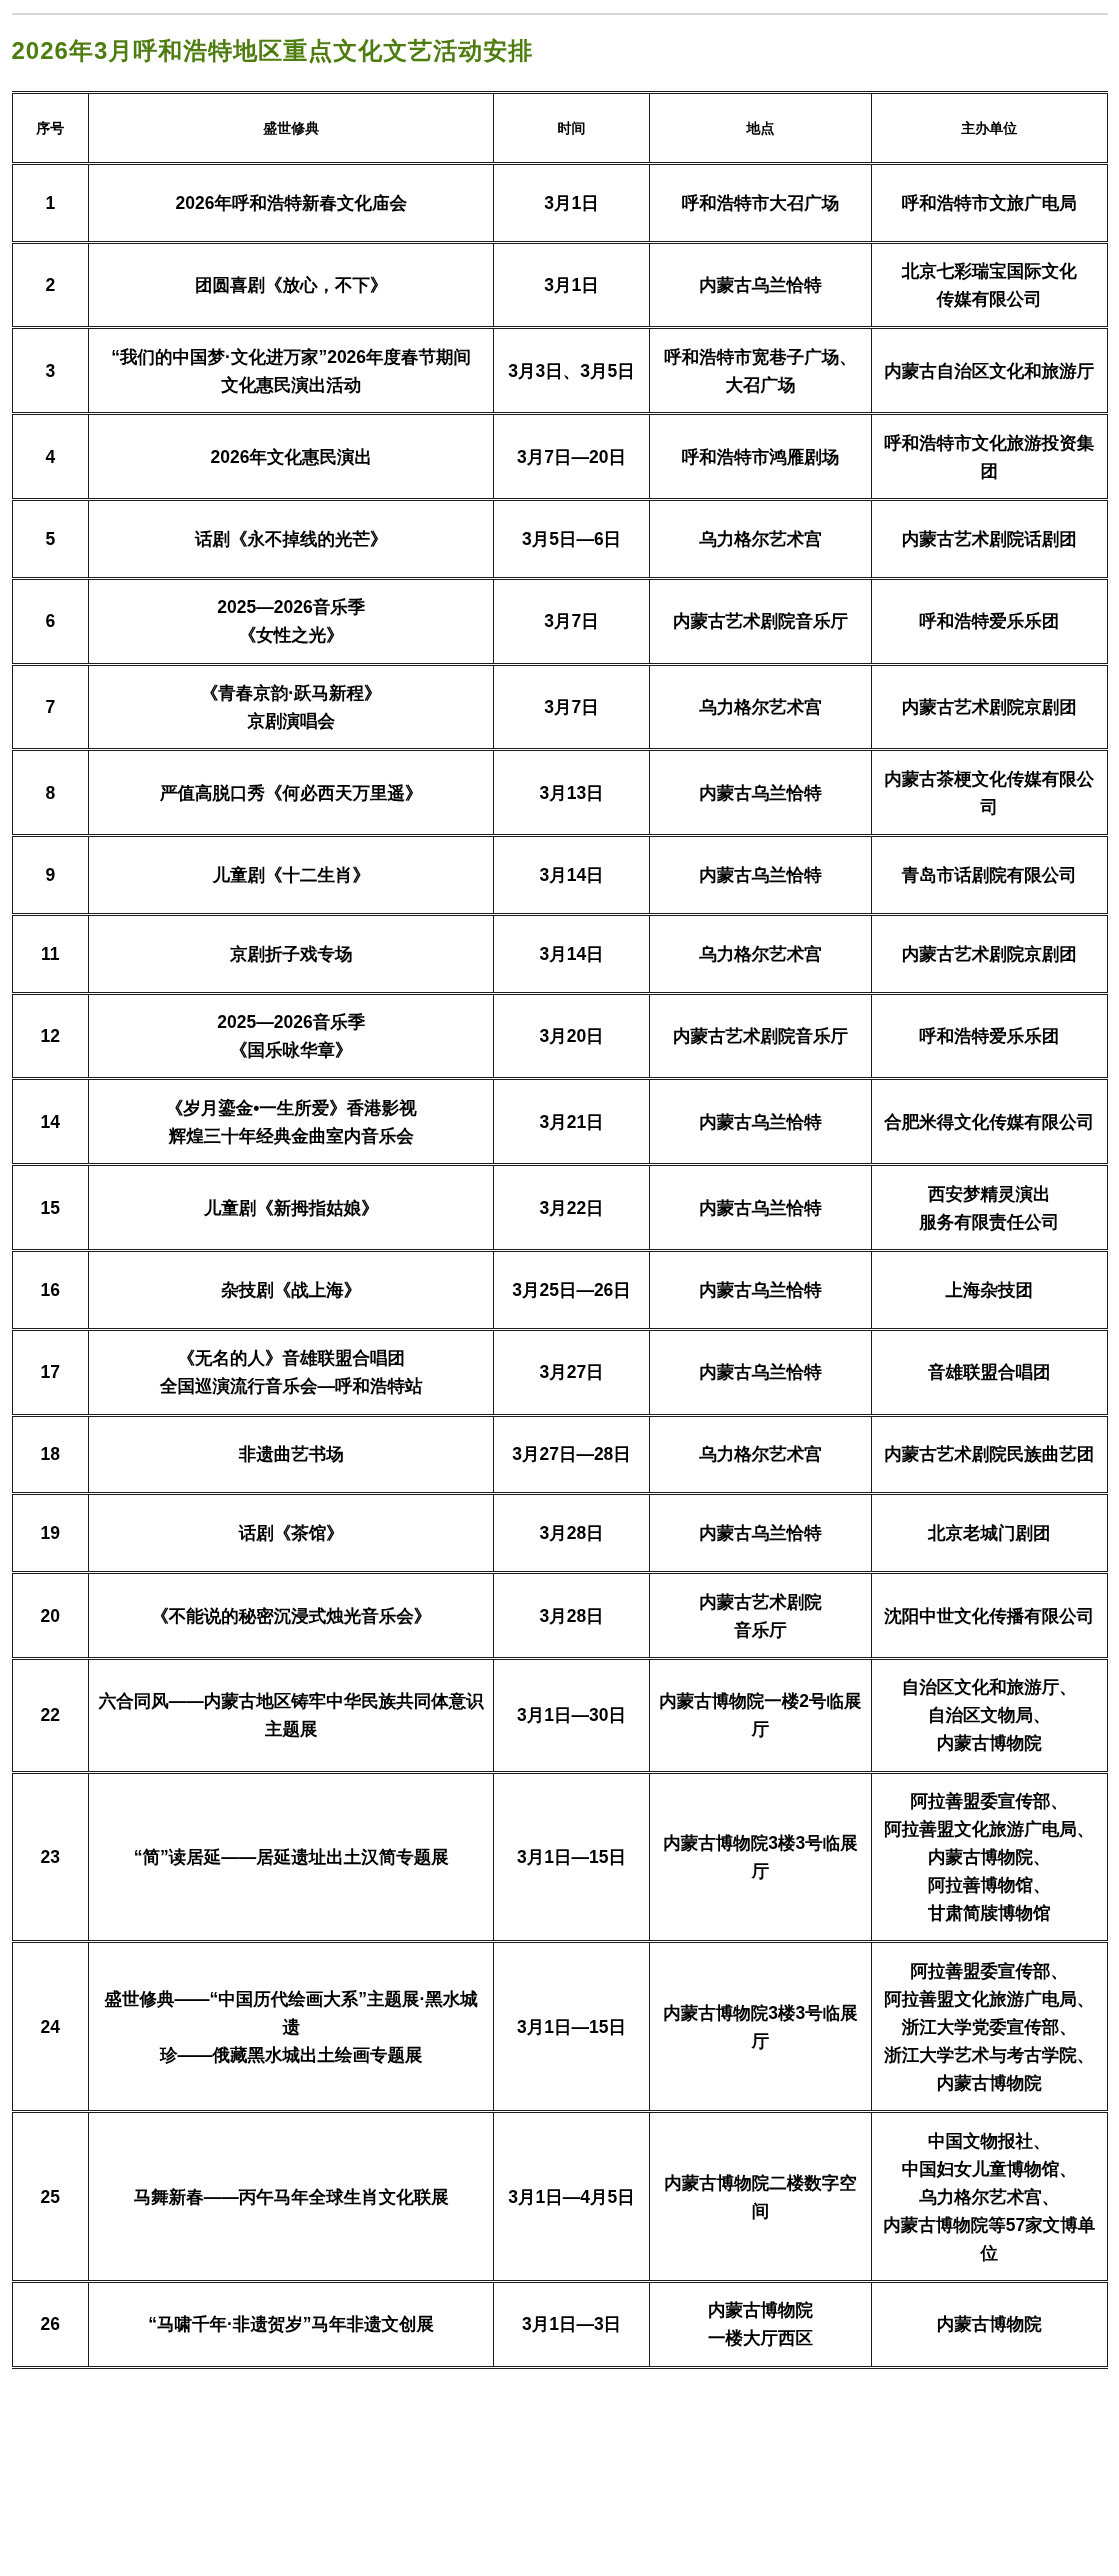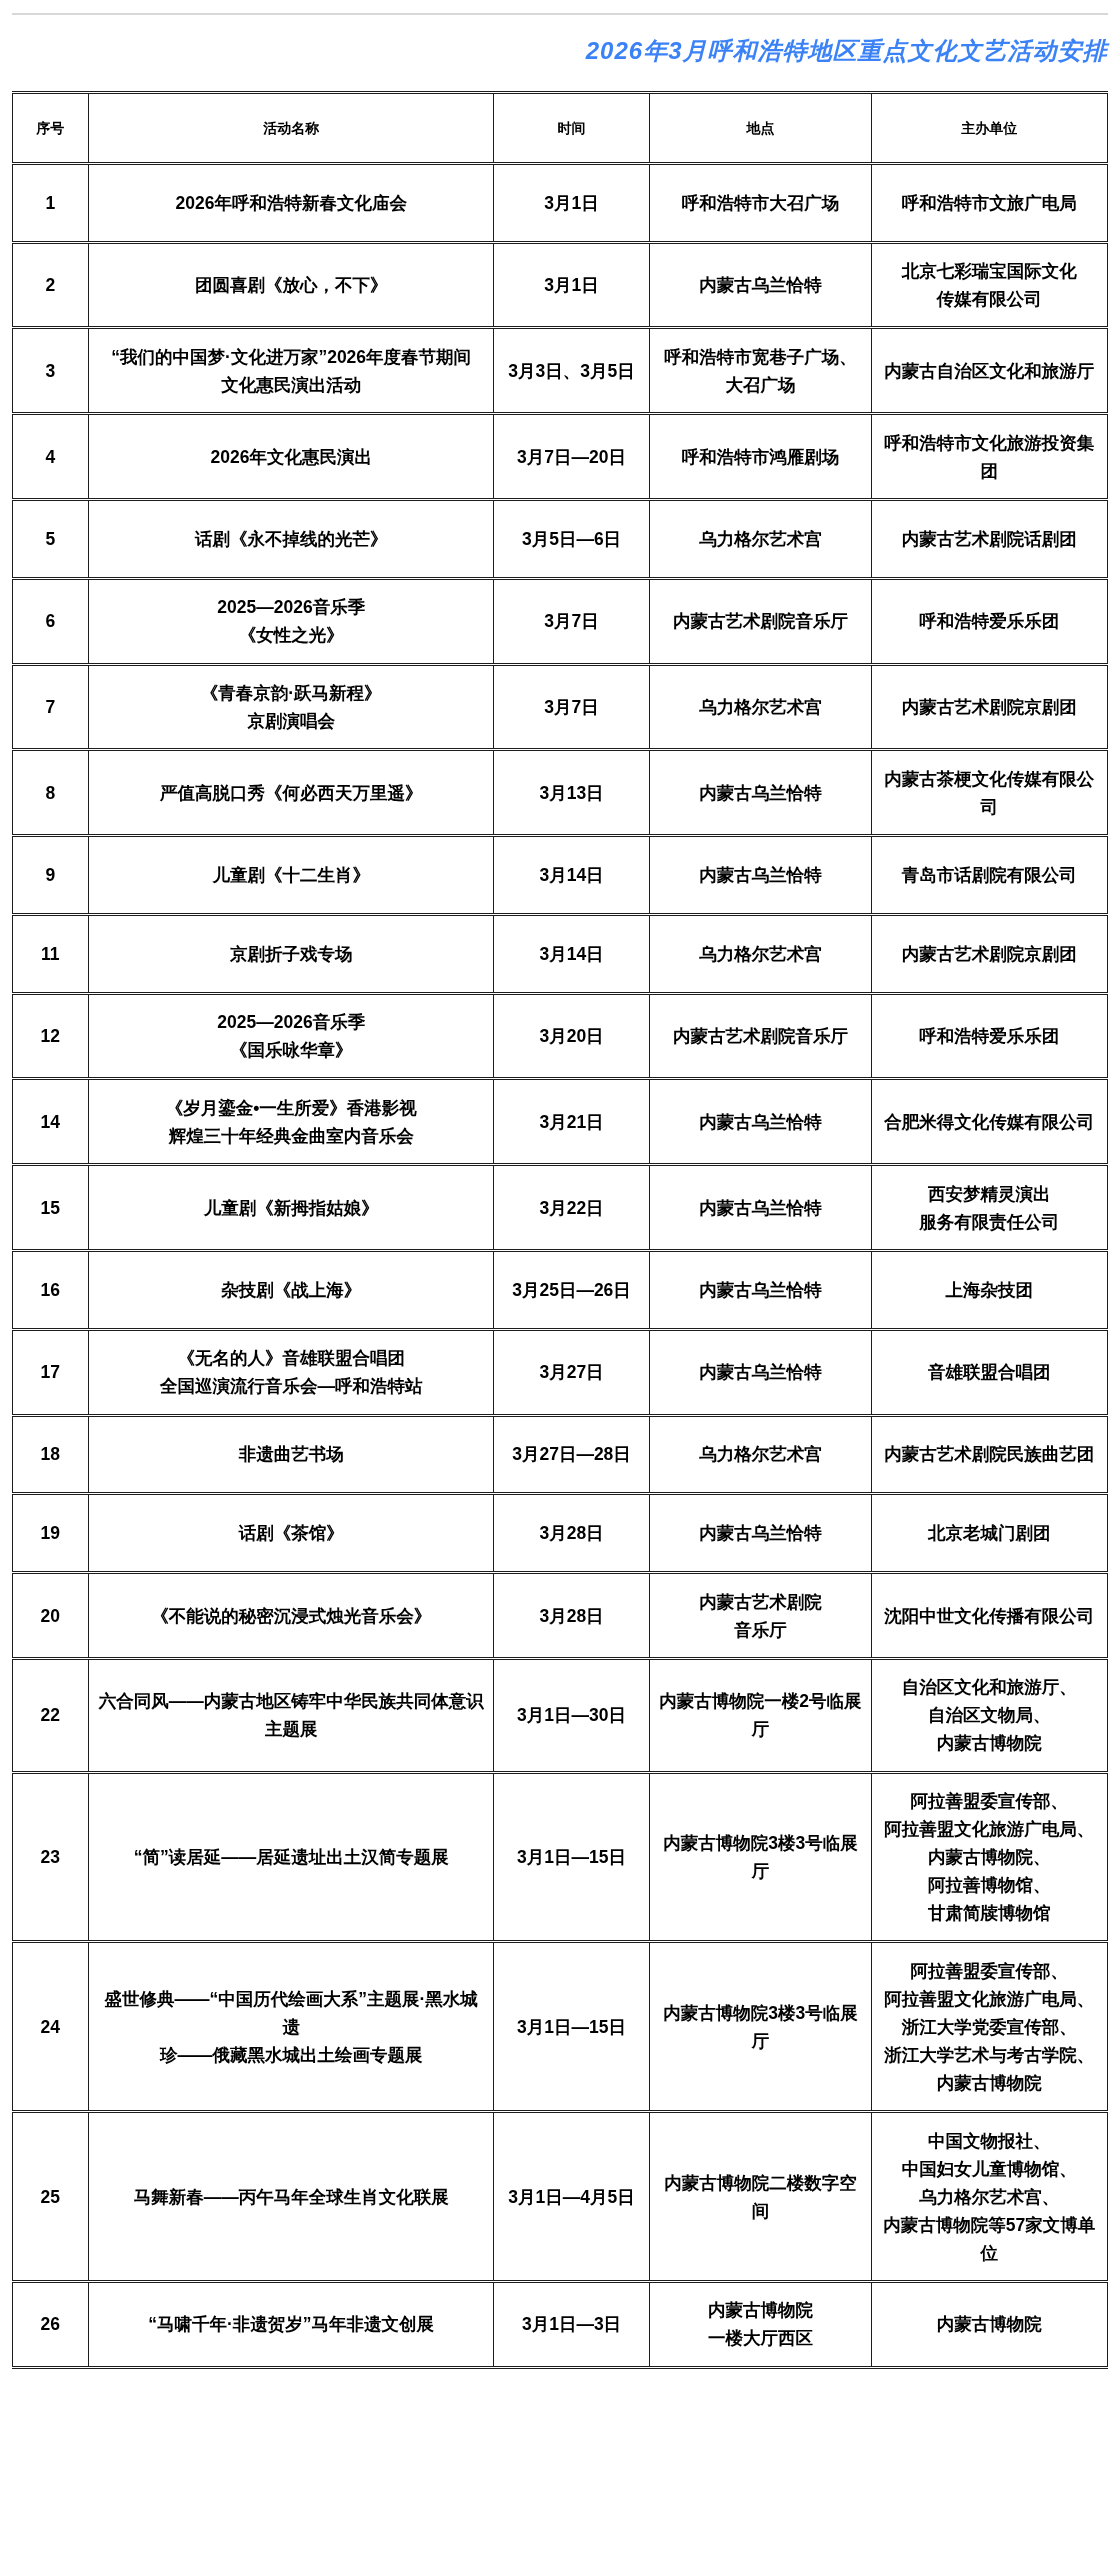--- a/index.html
+++ b/index.html
@@ -26,13 +26,12 @@
     margin-bottom: 20.6px;
   }
   .doc-title {
-    text-align: right;
+    text-align: left;
     font-size: 24px;
     font-weight: 700;
     letter-spacing: 1px;
     margin: 0 0 24px 0;
-    color: #3b82f6;
-    font-style: italic;
+    color: #4d7c0f;
   }
   table.schedule {
     width: 100%;

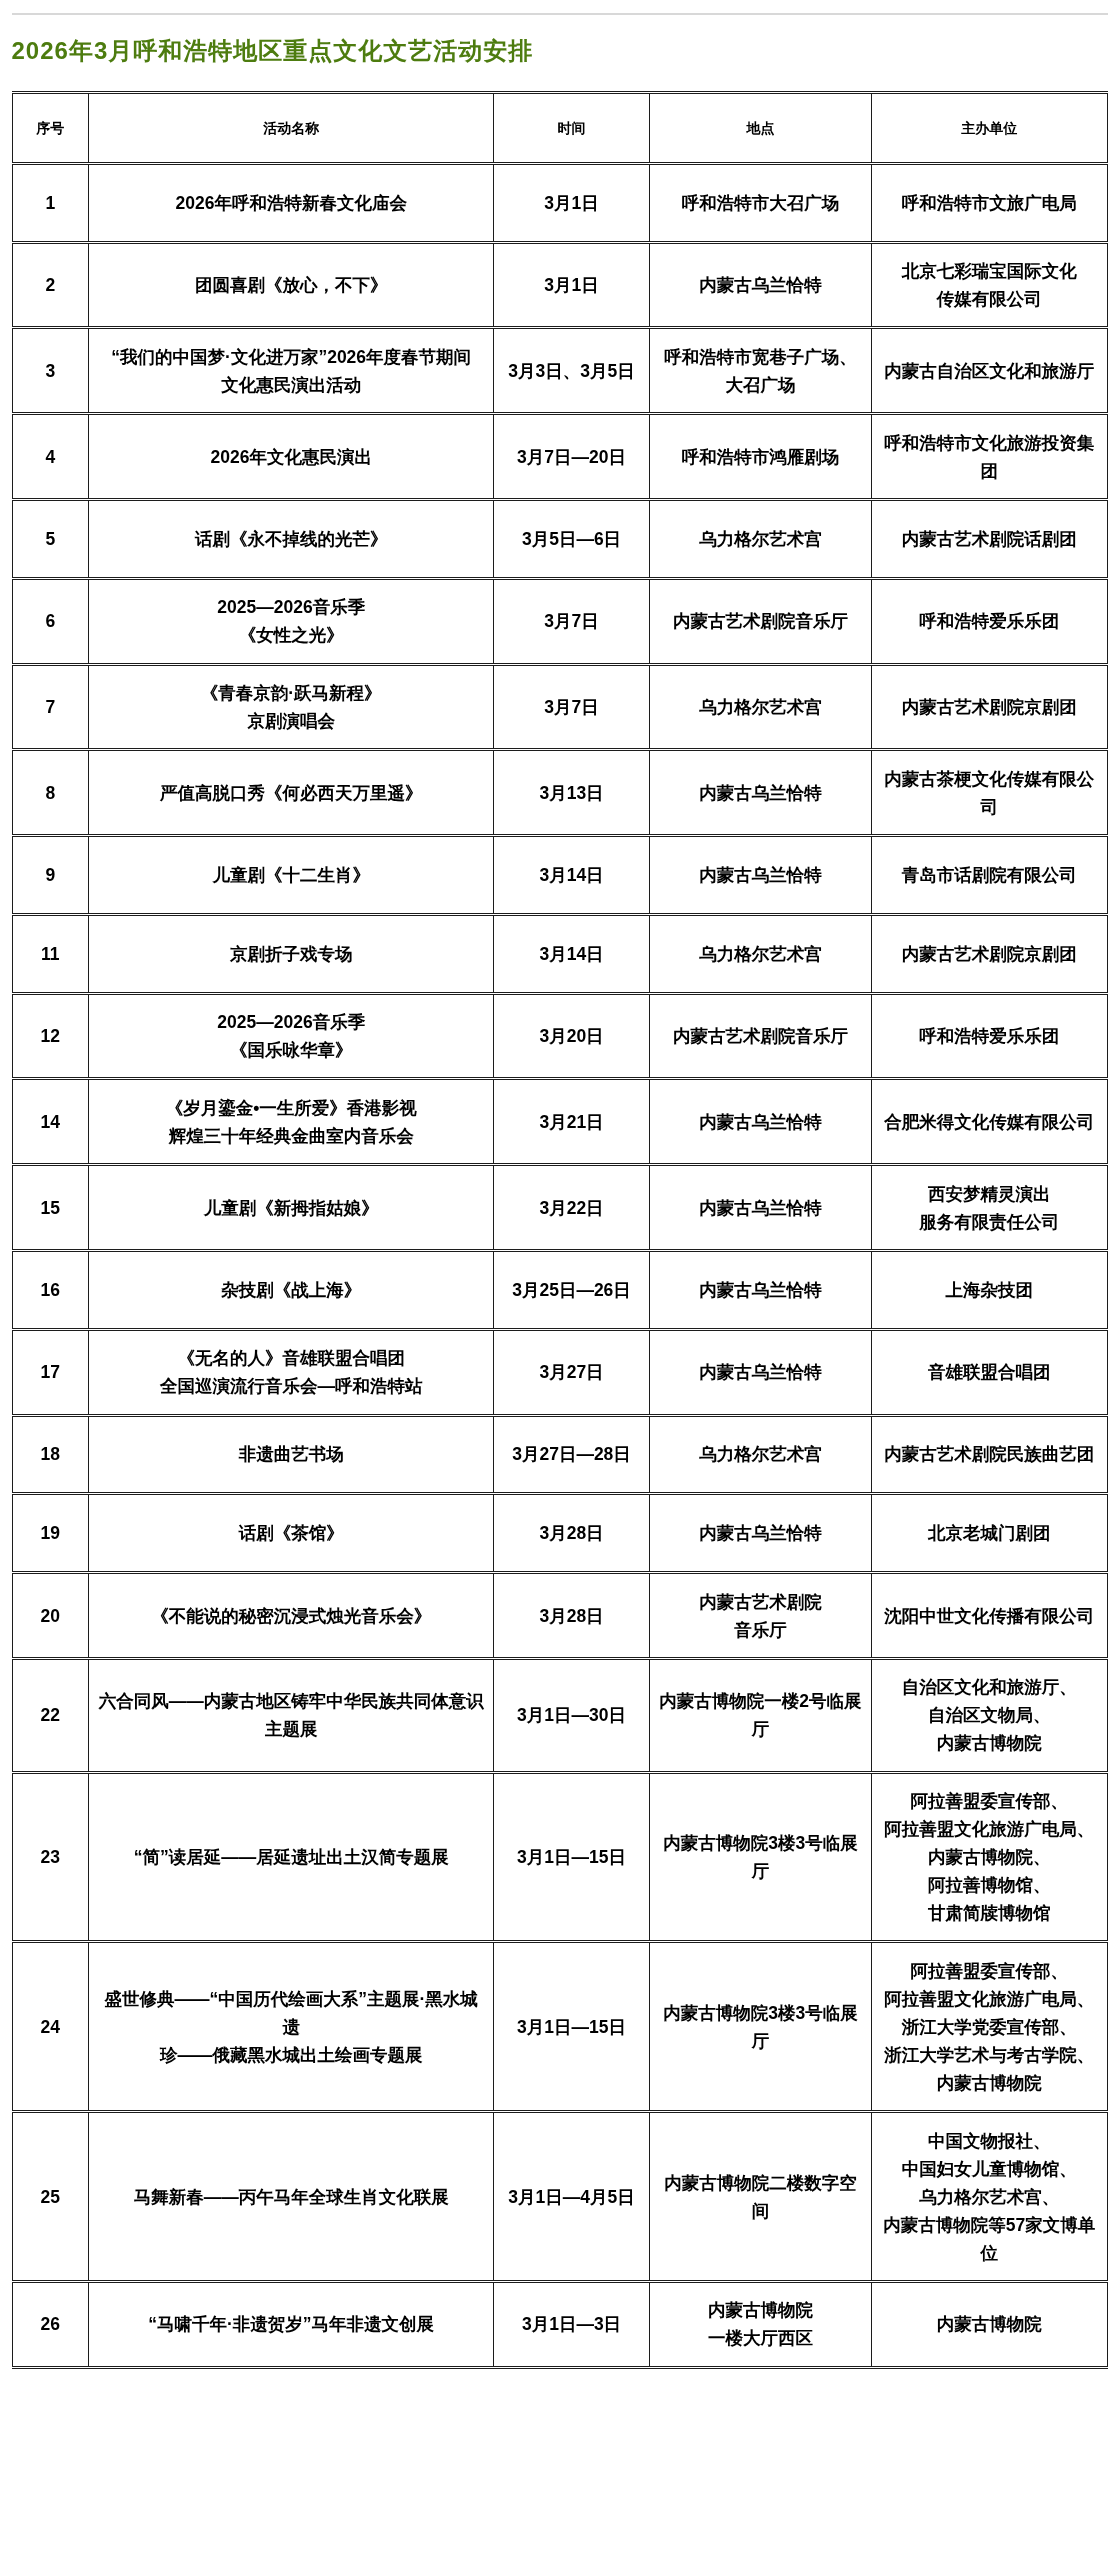--- a/index.html
+++ b/index.html
@@ -92,7 +92,7 @@
     <thead>
       <tr>
         <th>序号</th>
-        <th>活动名称</th>
+        <th>盛世修典</th>
         <th>时间</th>
         <th>地点</th>
         <th>主办单位</th>

